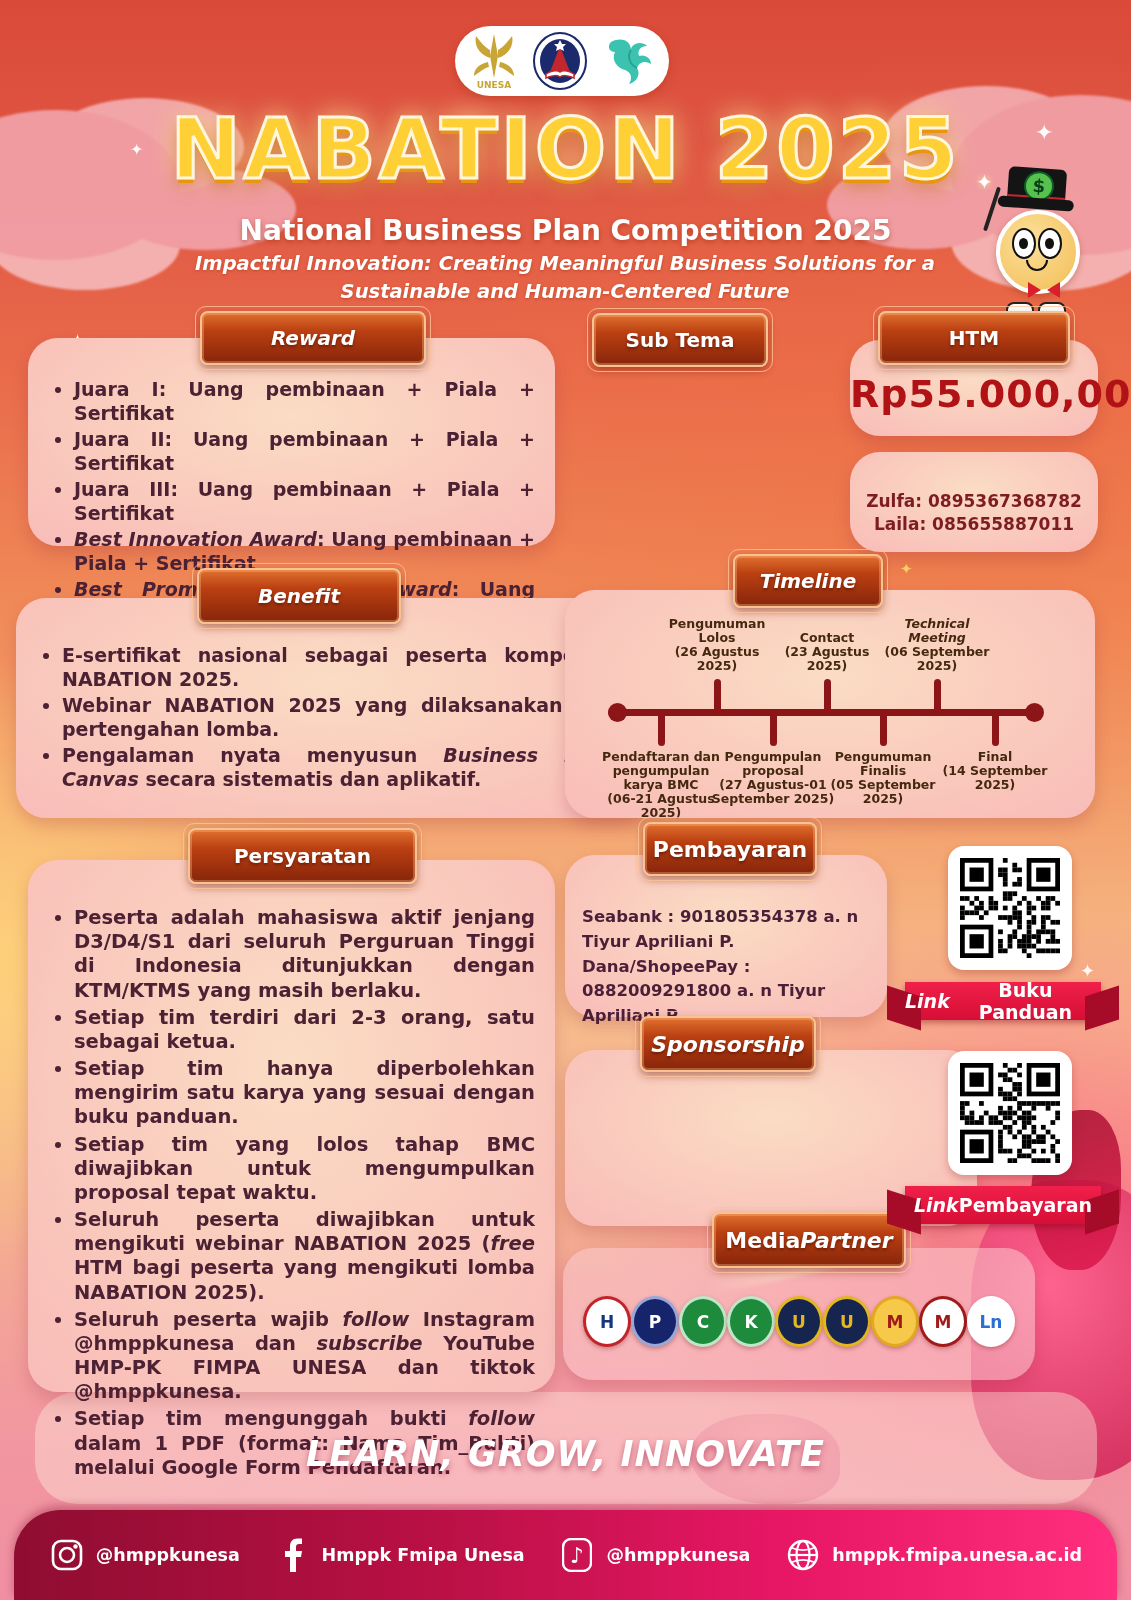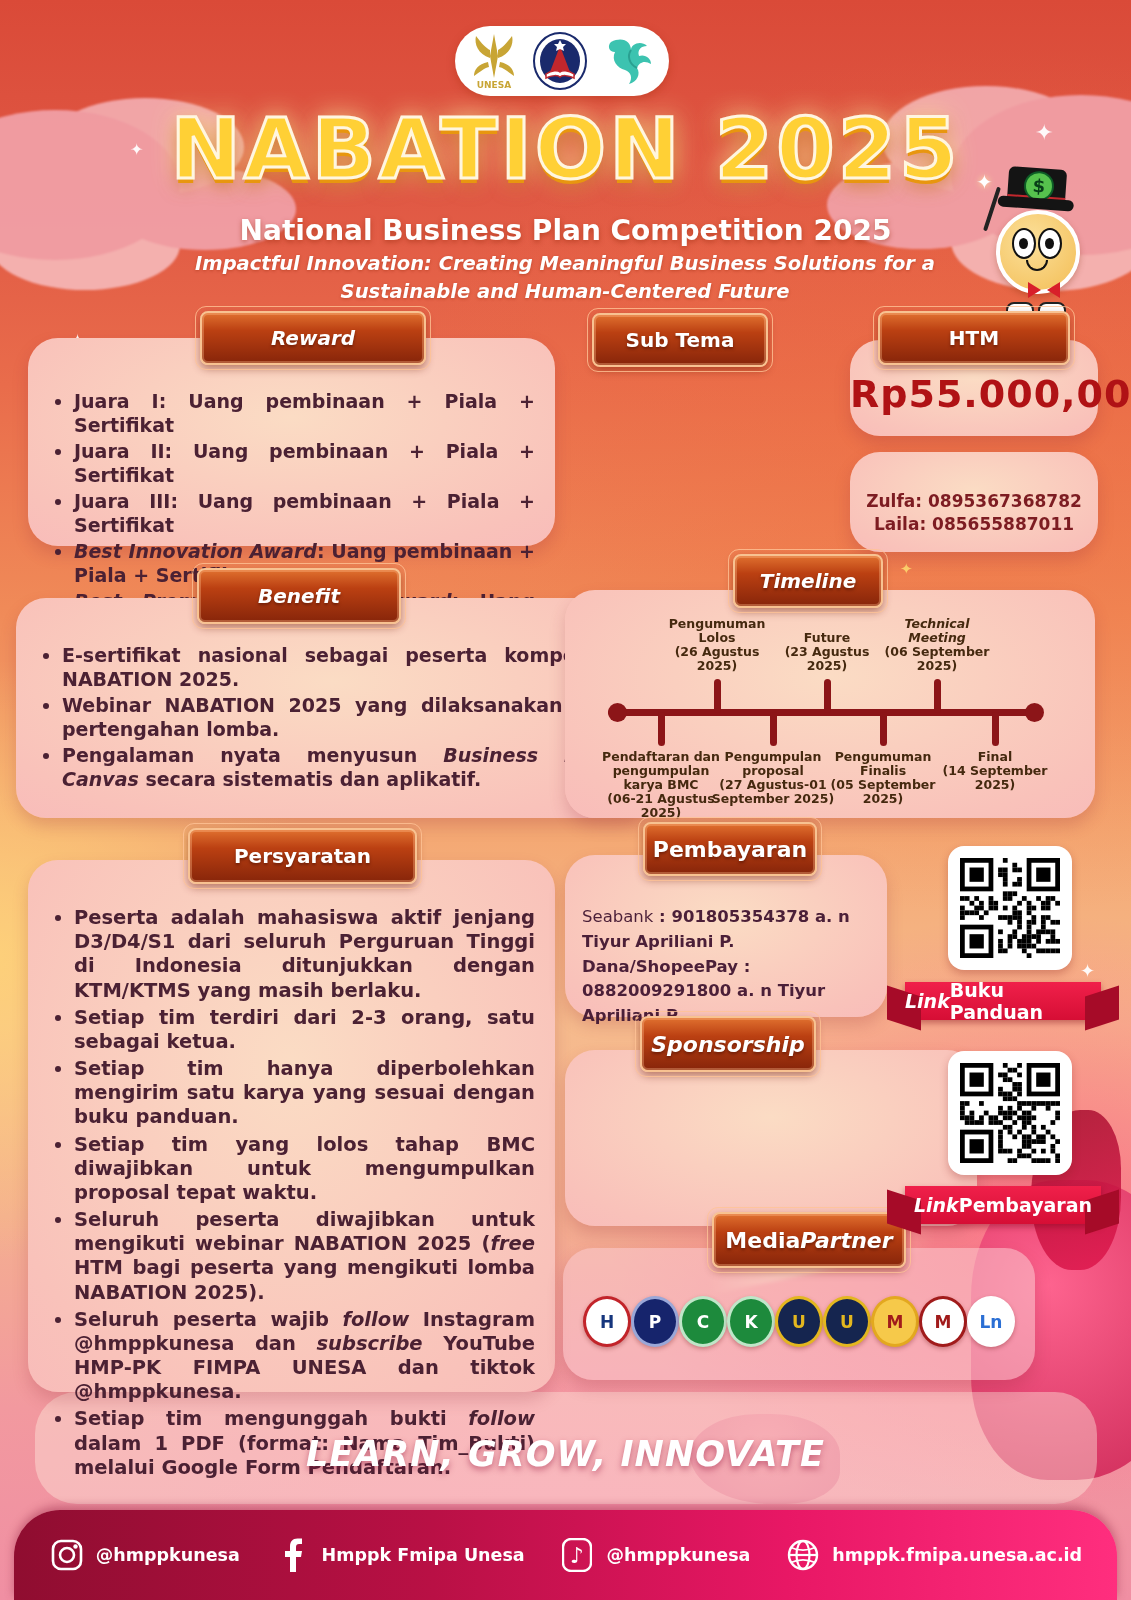--- a/index.html
+++ b/index.html
@@ -185,7 +185,7 @@
 
   <div class="badge it" style="left:200px;top:311px;width:222px;height:50px">Reward</div>
   <div class="panel" style="left:28px;top:338px;width:527px;height:208px">
-    <ul class="blist" style="margin-top:52px">
+    <ul class="blist" style="margin-top:40px">
         <li><span>Juara I: Uang pembinaan + Piala + Sertifikat</span></li>
         <li><span>Juara II: Uang pembinaan + Piala + Sertifikat</span></li>
         <li><span>Juara III: Uang pembinaan + Piala + Sertifikat</span></li>

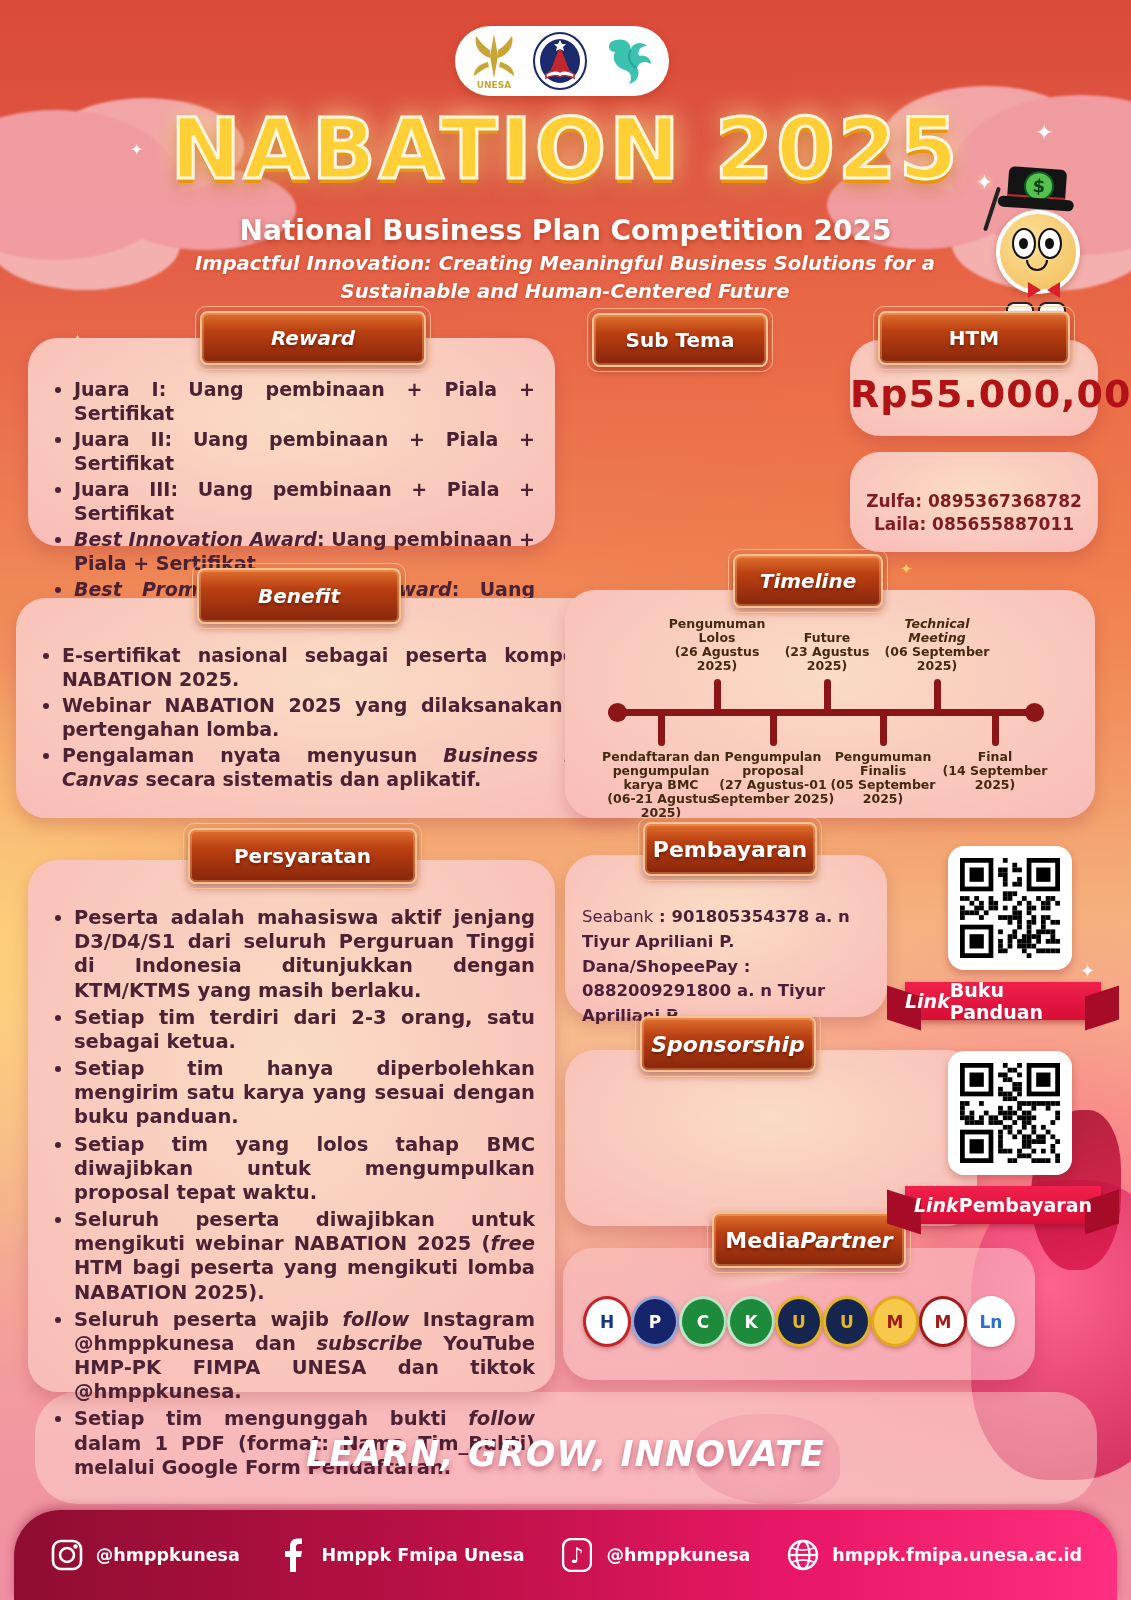--- a/index.html
+++ b/index.html
@@ -238,7 +238,7 @@
       </div>
       <div class="tl-tick top" style="left: 259px;"></div>
       <div class="tl-label top" style="left: 199px;">
-        <span class="nm">Future</span>
+        <span class="nm">Contact</span>
         <span class="dt">(23 Agustus 2025)</span>
       </div>
       <div class="tl-tick bottom" style="left: 315px;"></div>

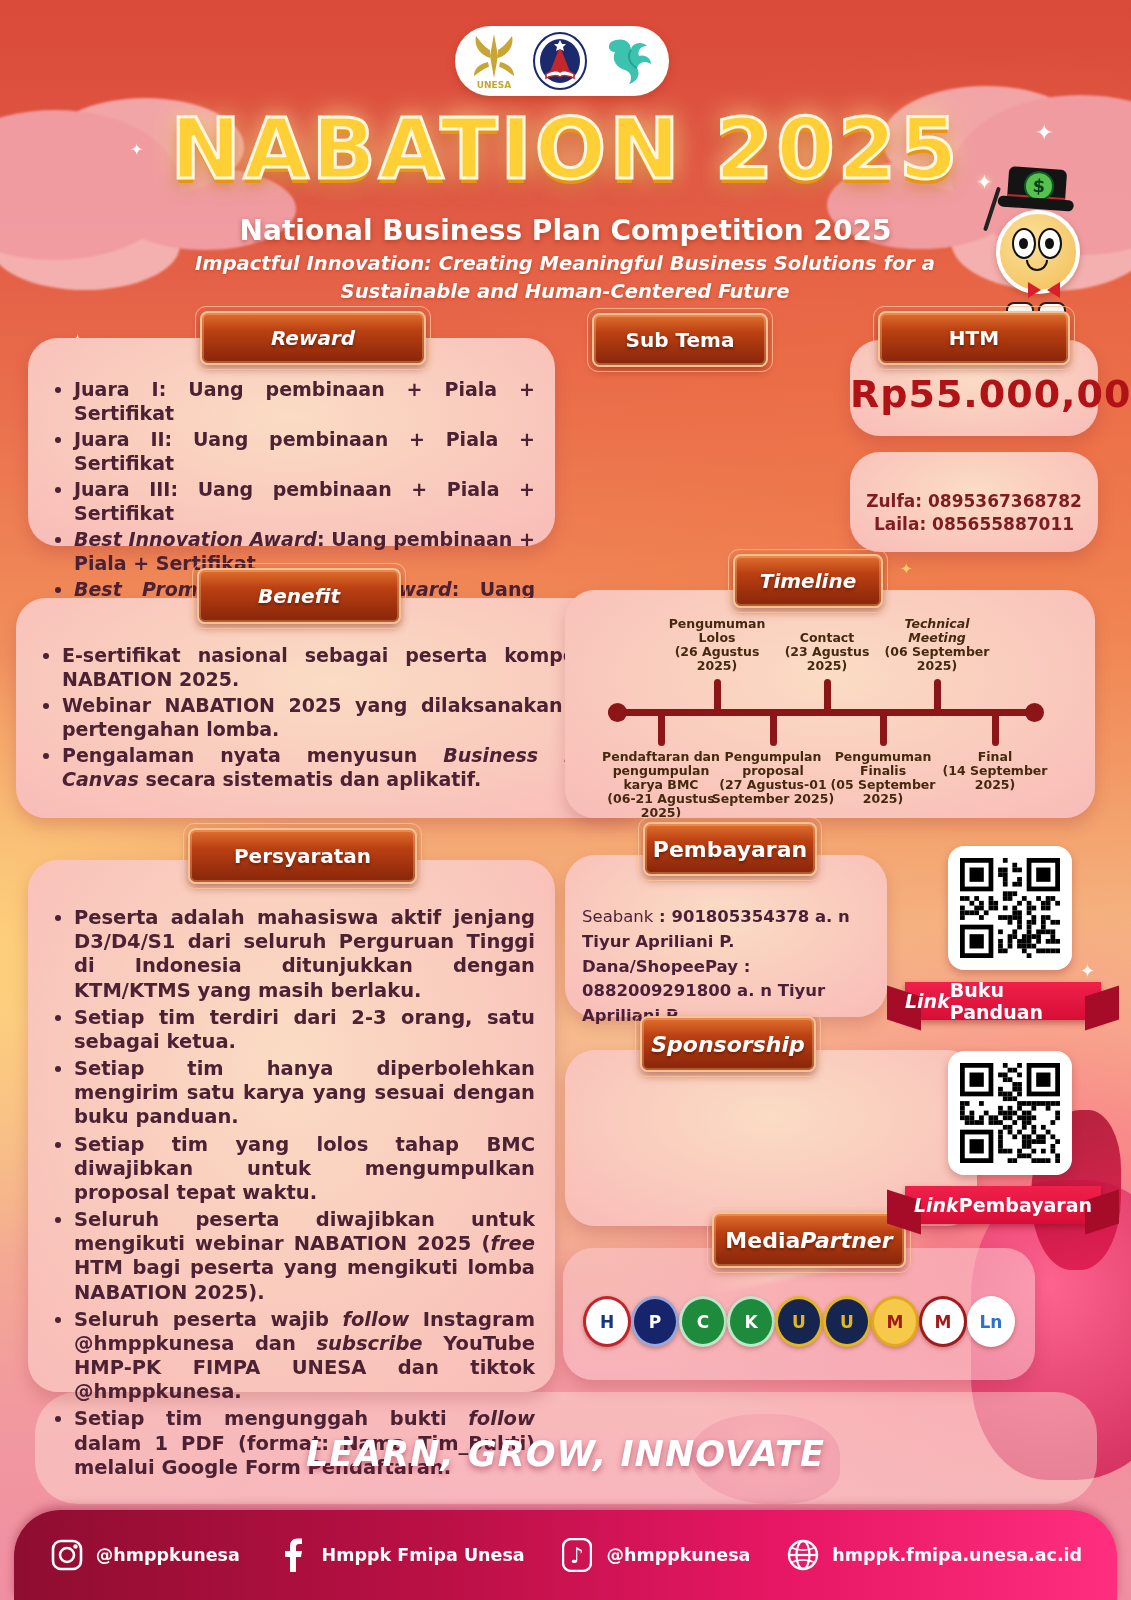--- a/index.html
+++ b/index.html
@@ -274,7 +274,7 @@
   <div class="badge" style="left:643px;top:822px;width:170px;height:50px;font-size:22px">Pembayaran</div>
   <div class="panel" style="left:565px;top:855px;width:322px;height:162px"></div>
   <div class="pay-text">
-    <p><span style="font-weight: 400;">Seabank</span><span> : 901805354378  a. n Tiyur Apriliani P.</span></p>
+    <p><span style="font-weight: 700;">Seabank</span><span> : 901805354378  a. n Tiyur Apriliani P.</span></p>
     <p><span style="font-weight: 800;">Dana/ShopeePay</span><span> : 0882009291800 a. n Tiyur Apriliani P.</span></p>
   </div>
 

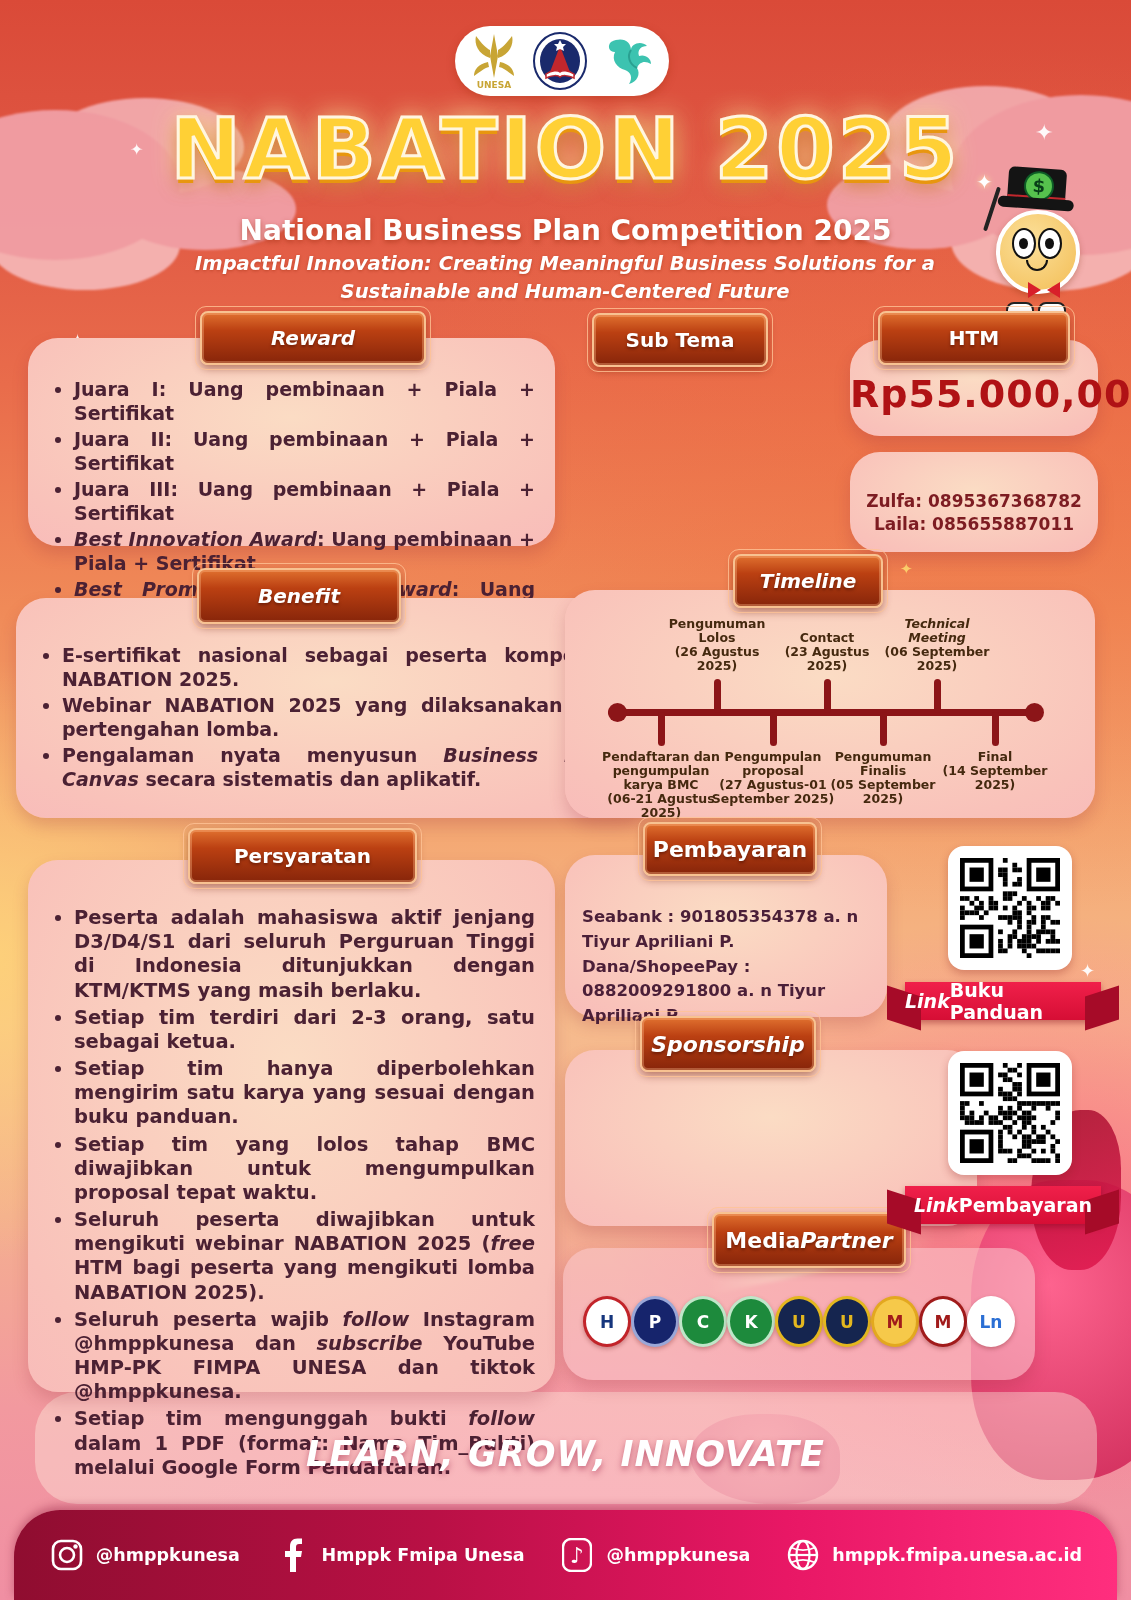--- a/index.html
+++ b/index.html
@@ -98,7 +98,7 @@
     display:flex;align-items:center;justify-content:center;box-shadow:0 4px 9px rgba(140,30,30,.3);}
   .ribbon{position:absolute;width:196px;height:38px;background:linear-gradient(180deg,#f0204a,#d60e35);z-index:4;
     display:flex;align-items:center;justify-content:center;color:#fff;font-weight:800;font-size:19px;
-    box-shadow:0 3px 6px rgba(120,0,20,.4);}
+    box-shadow:0 3px 6px rgba(120,0,20,.4);text-align:center;}
   .ribbon::before,.ribbon::after{content:"";position:absolute;top:9px;width:34px;height:34px;background:#a60b28;z-index:-1;}
   .ribbon::before{left:-18px;transform:skewY(18deg);}
   .ribbon::after{right:-18px;transform:skewY(-18deg);}

